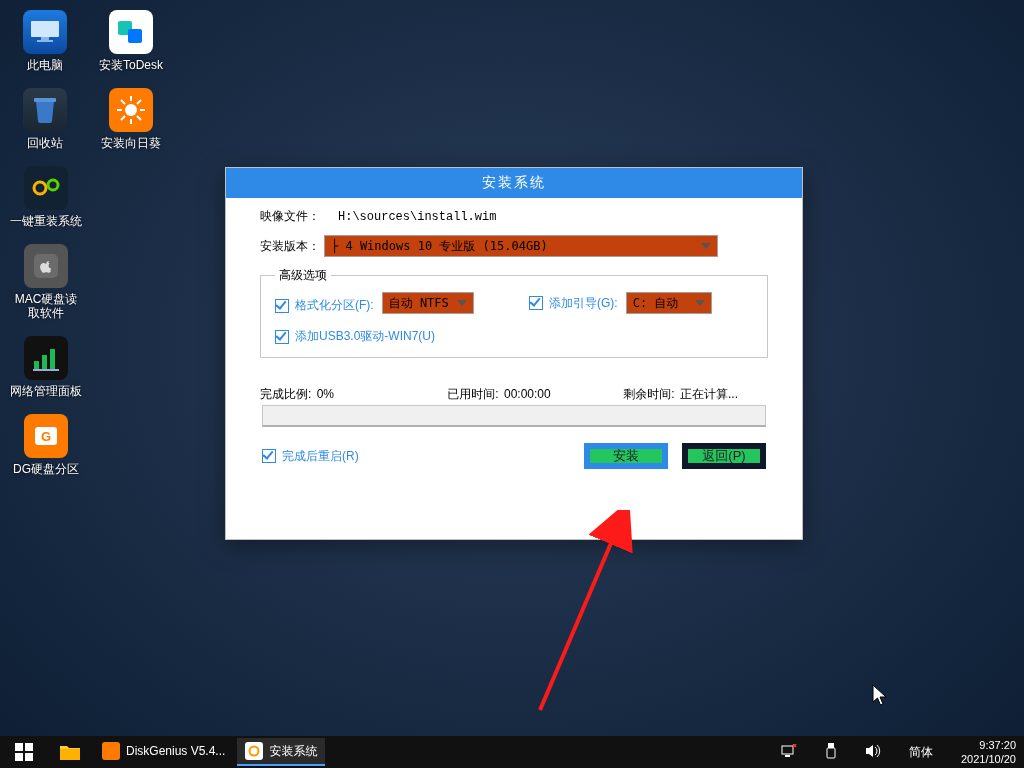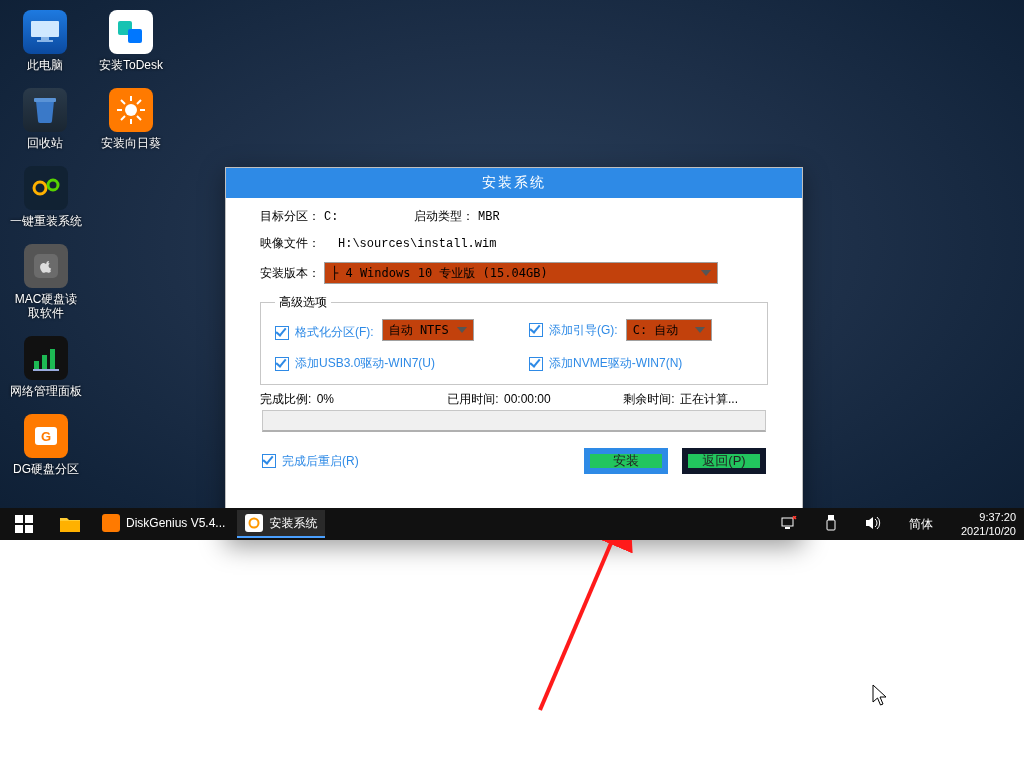--- a/index.html
+++ b/index.html
@@ -8,7 +8,7 @@
   
   #desktop {
     position: relative;
-    width: 1024px; height: 540px;
+    width: 1024px; height: 768px;
     background: radial-gradient(ellipse 120% 130% at 50% 45%,
                  #2a3f5a 0%, #1d2f48 28%, #12243b 48%, #0a1a2e 68%, #060f1d 100%);
   }

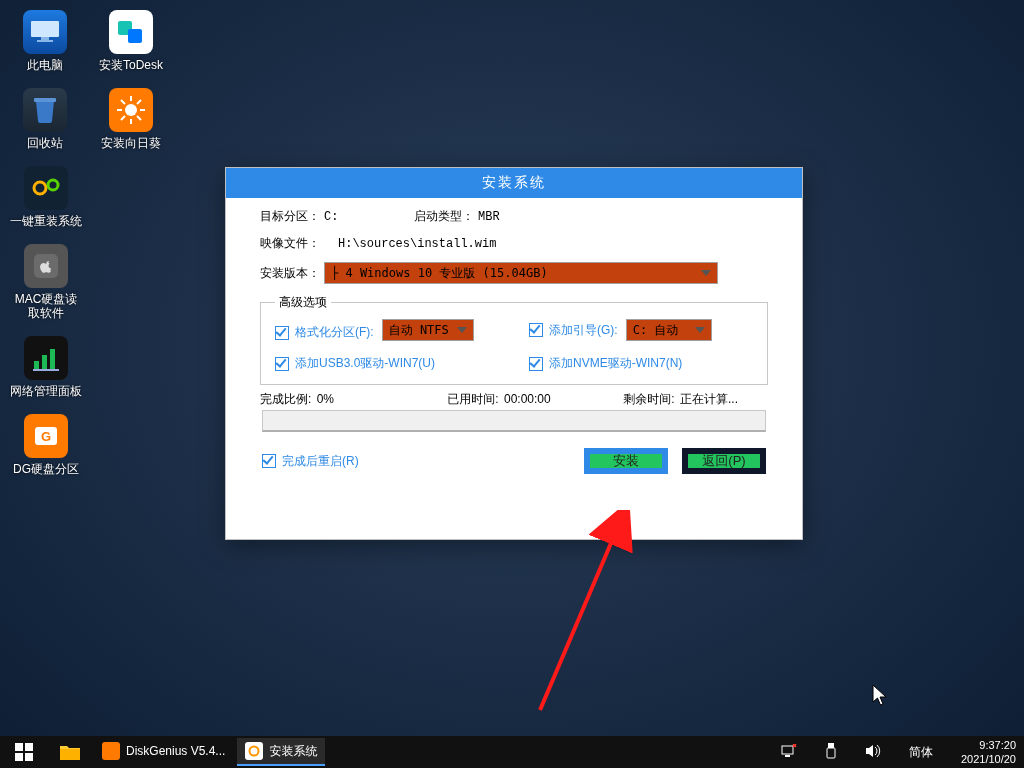--- a/index.html
+++ b/index.html
@@ -234,12 +234,6 @@
       <span>安装系统</span>
     </div>
     <div class="body">
-      <div class="row">
-        <span class="lbl">目标分区：</span>
-        <span class="mono" style="margin-left:4px;width:90px">C:</span>
-        <span class="lbl">启动类型：</span>
-        <span class="mono" style="margin-left:4px">MBR</span>
-      </div>
       <div class="row">
         <span class="lbl">映像文件：</span>
         <span class="mono" style="margin-left:18px">H:\sources\install.wim</span>

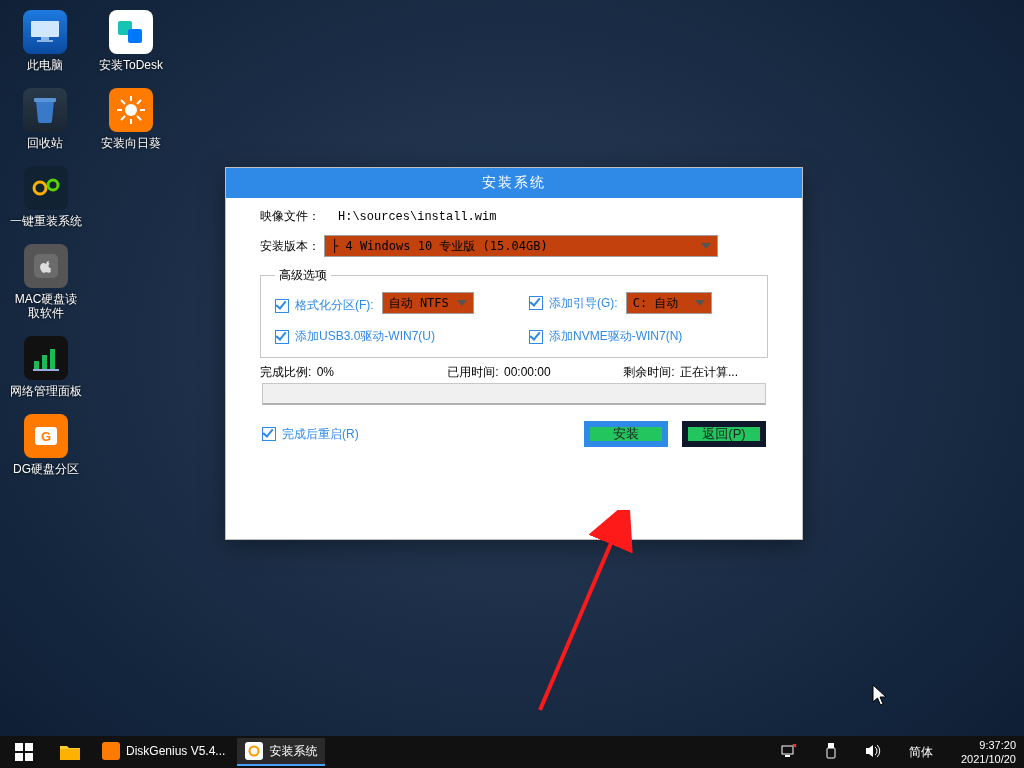--- a/index.html
+++ b/index.html
@@ -273,10 +273,6 @@
             <span class="box"></span>
             <span>添加USB3.0驱动-WIN7(U)</span>
           </label>
-          <label class="chk">
-            <span class="box"></span>
-            <span>添加NVME驱动-WIN7(N)</span>
-          </label>
         </div>
       </fieldset>
 

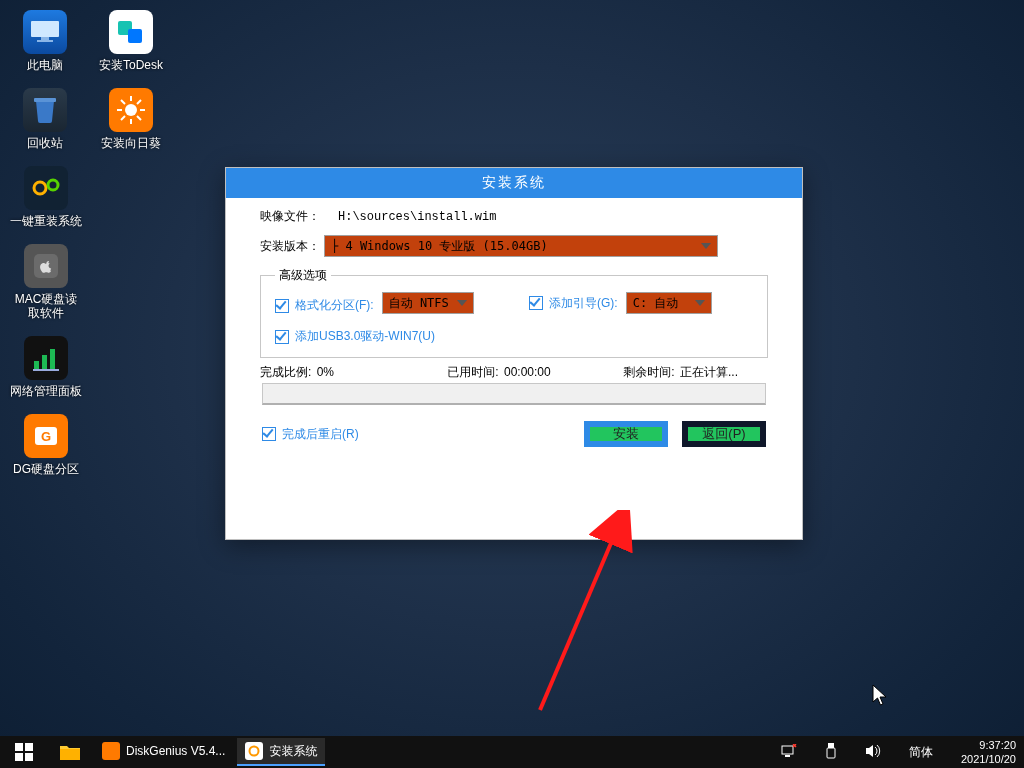--- a/index.html
+++ b/index.html
@@ -276,7 +276,7 @@
         </div>
       </fieldset>
 
-      <div class="status-row" style="margin-top:6px">
+      <div class="status-row" style="margin-top:28px">
         <div>
           <span>完成比例:</span>
           <span style="margin-left:2px">0%</span>

